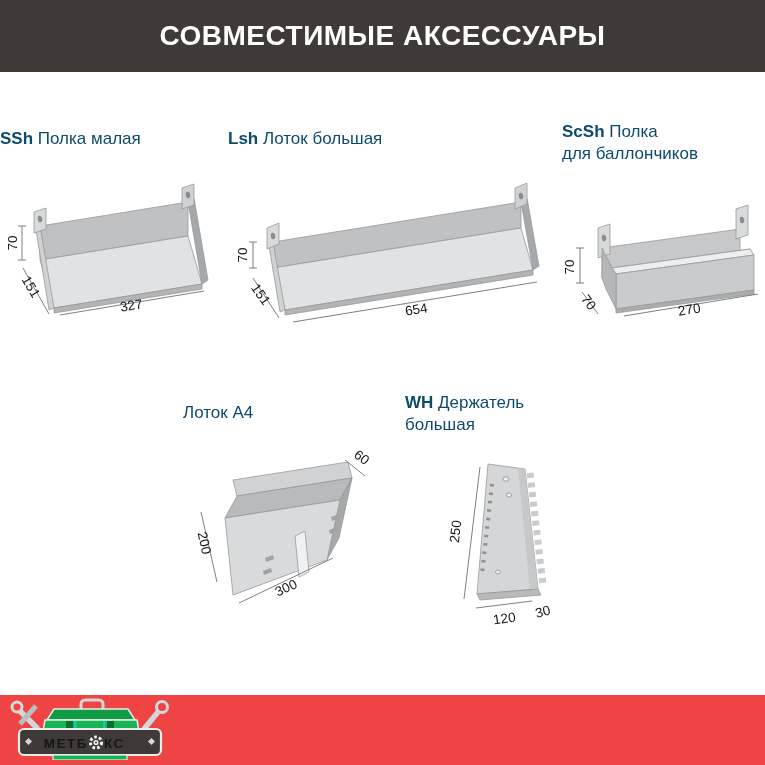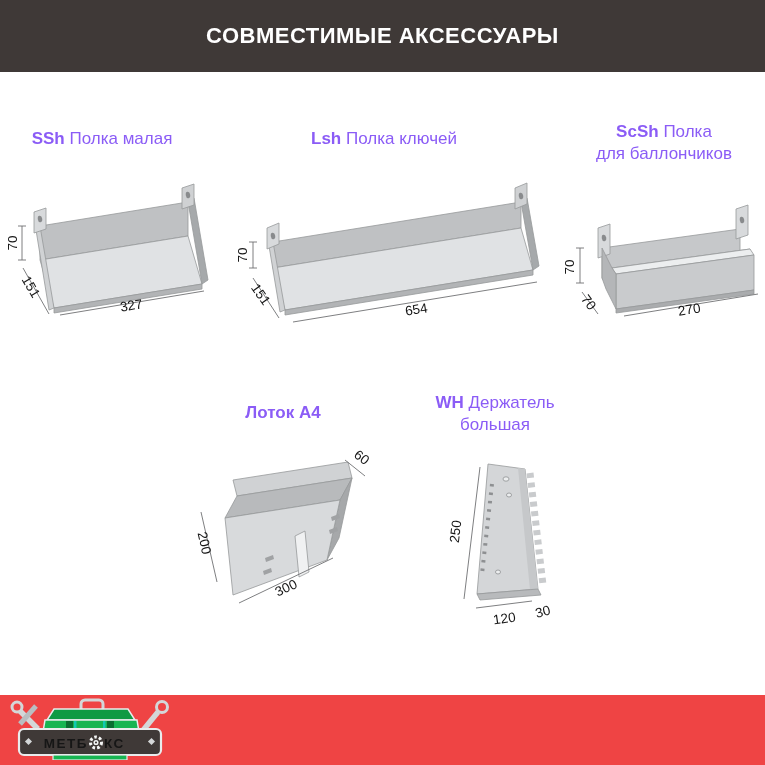--- a/index.html
+++ b/index.html
@@ -7,7 +7,7 @@
        font-family:"Liberation Sans",sans-serif;color:#141414;}
   .header{position:absolute;top:0;left:0;width:765px;height:72px;background:#3f3937;
           display:flex;align-items:center;justify-content:center;}
-  .header-title{color:#ffffff;font-size:22px;font-weight:bold;letter-spacing:0.5px;margin:0;}
+  .header-title{color:#ffffff;font-size:28px;font-weight:bold;letter-spacing:0.5px;margin:0;}
   .product{position:absolute;}
   .ptitle{font-size:17px;line-height:22px;text-align:center;color:#8b5cf6;}
   .code{font-weight:bold;}

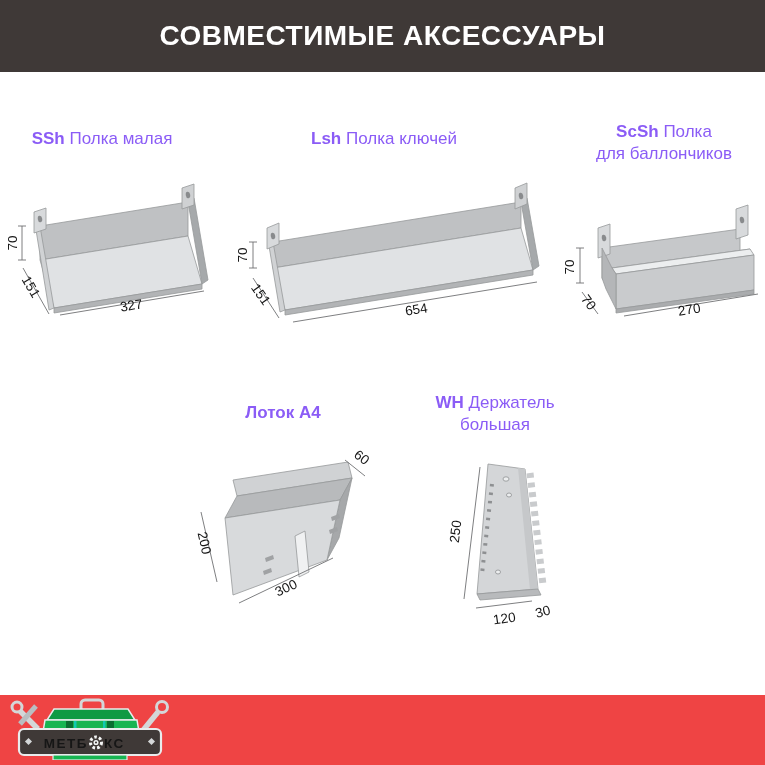--- a/index.html
+++ b/index.html
@@ -9,7 +9,7 @@
           display:flex;align-items:center;justify-content:center;}
   .header-title{color:#ffffff;font-size:28px;font-weight:bold;letter-spacing:0.5px;margin:0;}
   .product{position:absolute;}
-  .ptitle{font-size:17px;line-height:22px;text-align:center;color:#8b5cf6;}
+  .ptitle{font-size:17px;line-height:22px;color:#0c4a6e;}
   .code{font-weight:bold;}
   .bold-title{font-weight:bold;}
   svg{display:block;}

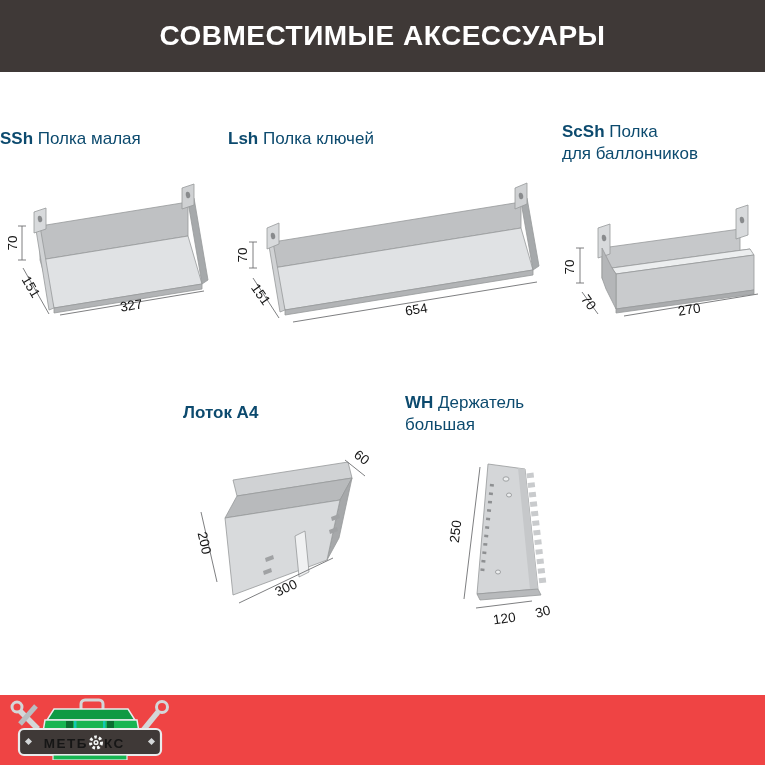--- a/index.html
+++ b/index.html
@@ -55,7 +55,7 @@
 <div class="product" style="left:228px;top:128px;width:312px;">
   <div class="ptitle">
     <span class="code">Lsh</span>
-    <span>Полка ключей</span>
+    <span>Лоток большая</span>
   </div>
   <svg width="312" height="148" viewBox="0 -12 312 148" style="margin:32px 0 0 5px;">
     <polygon class="edge" points="40,48 288,8 288,34 40,74" fill="#bfc1c3"></polygon>

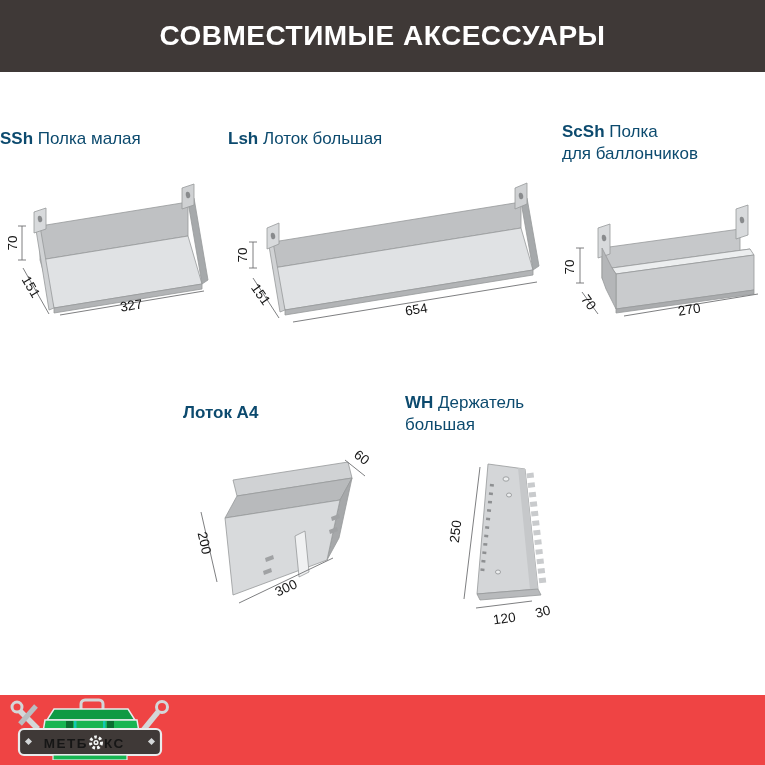--- a/index.html
+++ b/index.html
@@ -11,7 +11,7 @@
   .product{position:absolute;}
   .ptitle{font-size:17px;line-height:22px;color:#0c4a6e;}
   .code{font-weight:bold;}
-  .bold-title{font-weight:bold;}
+  .bold-title{font-weight:normal;}
   svg{display:block;}
   svg text{font-family:"Liberation Sans",sans-serif;font-size:13.5px;fill:#161616;}
   .dim{stroke:#6f7173;stroke-width:0.9;fill:none;}

